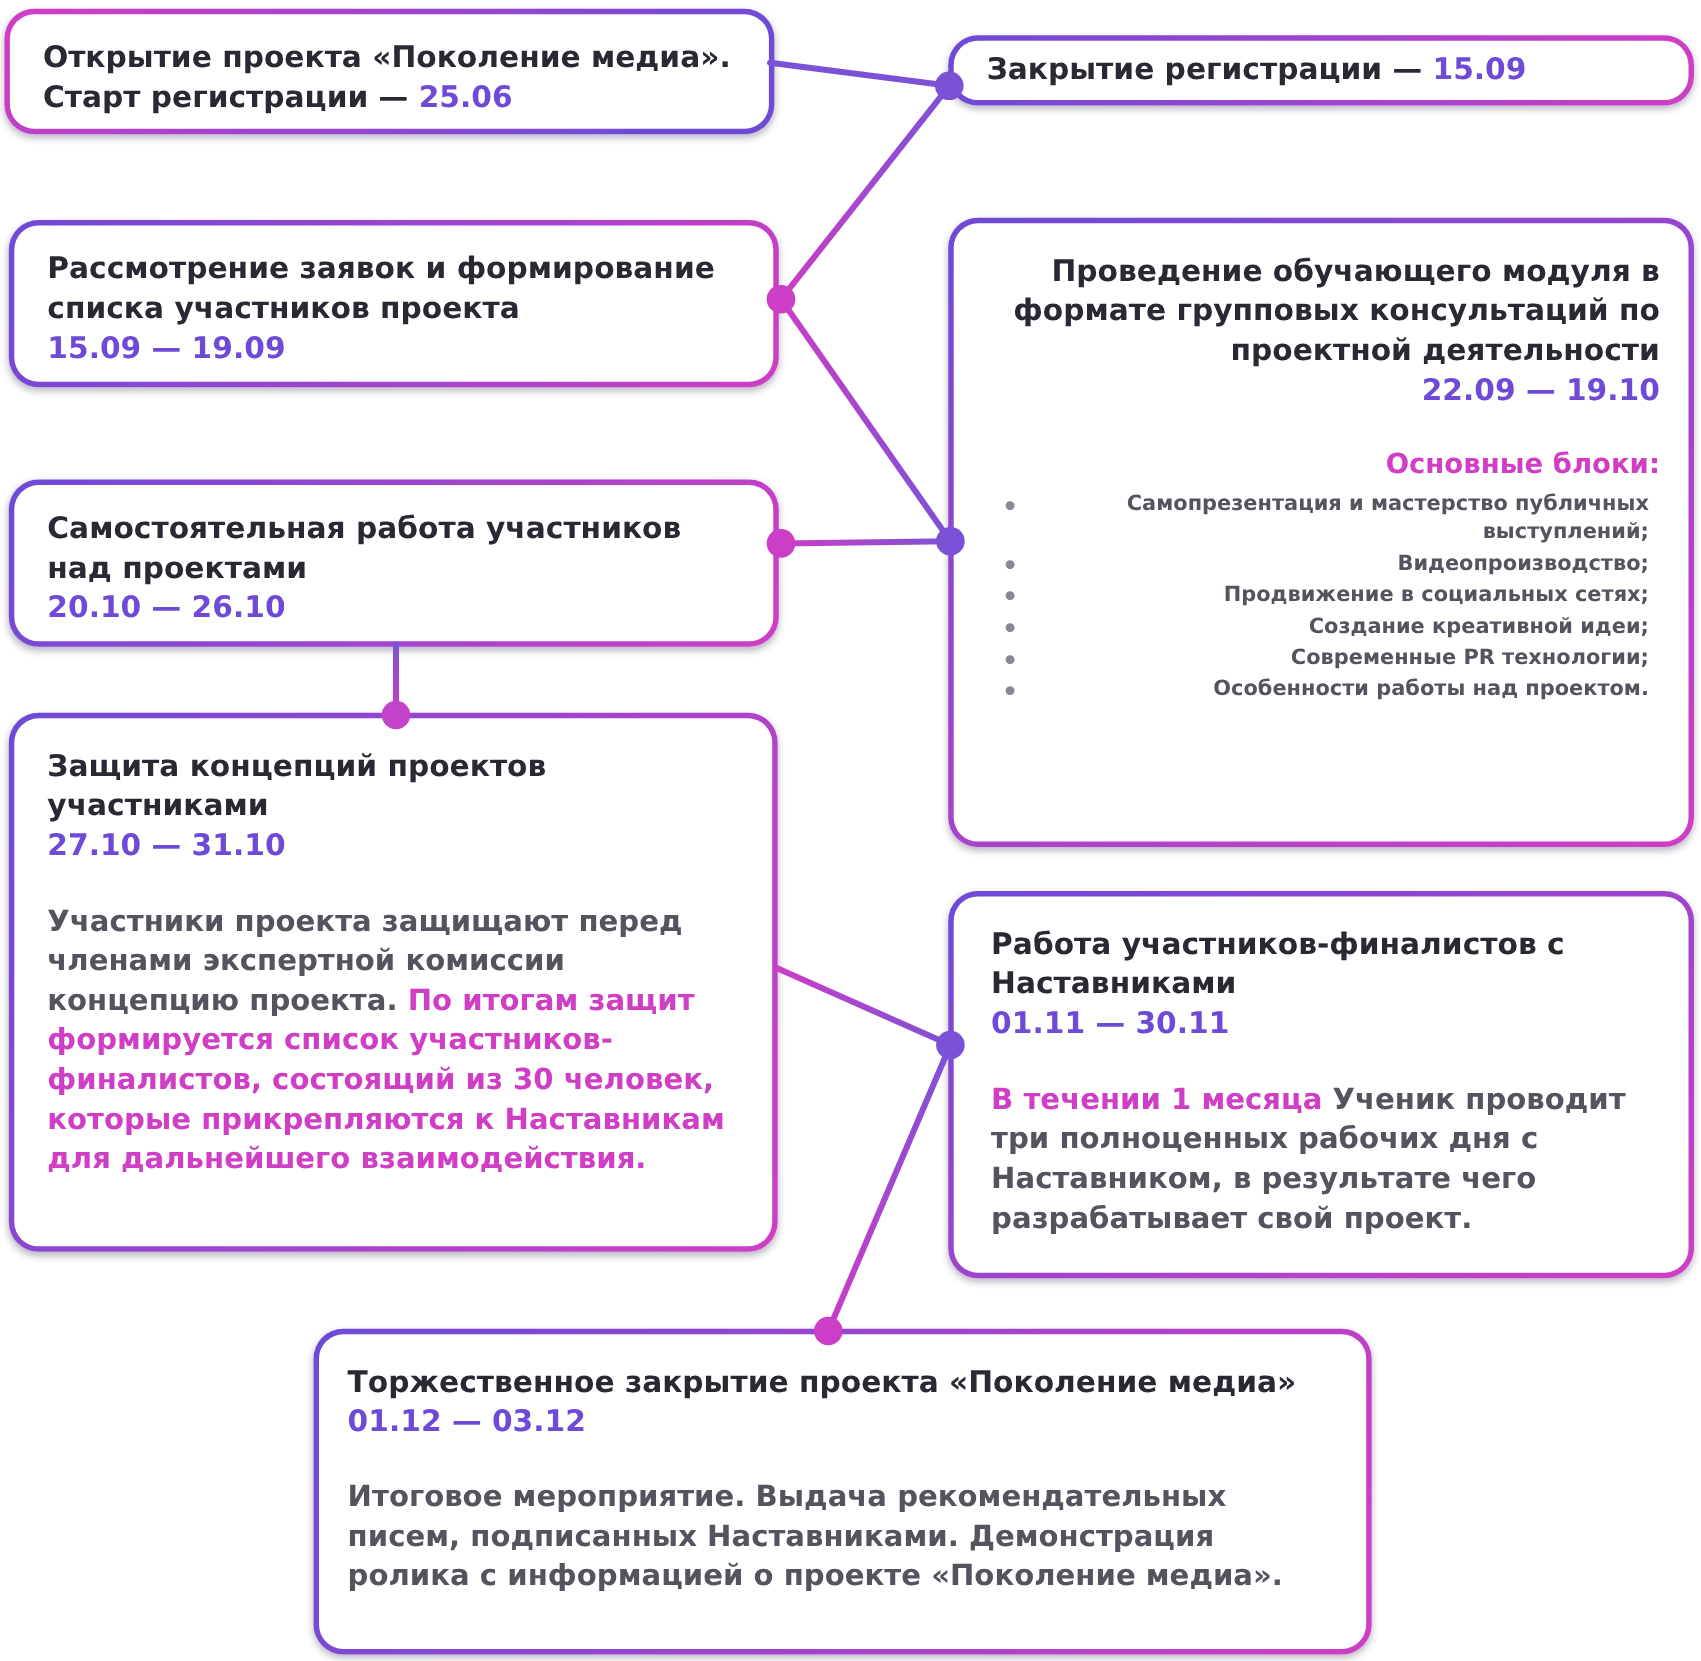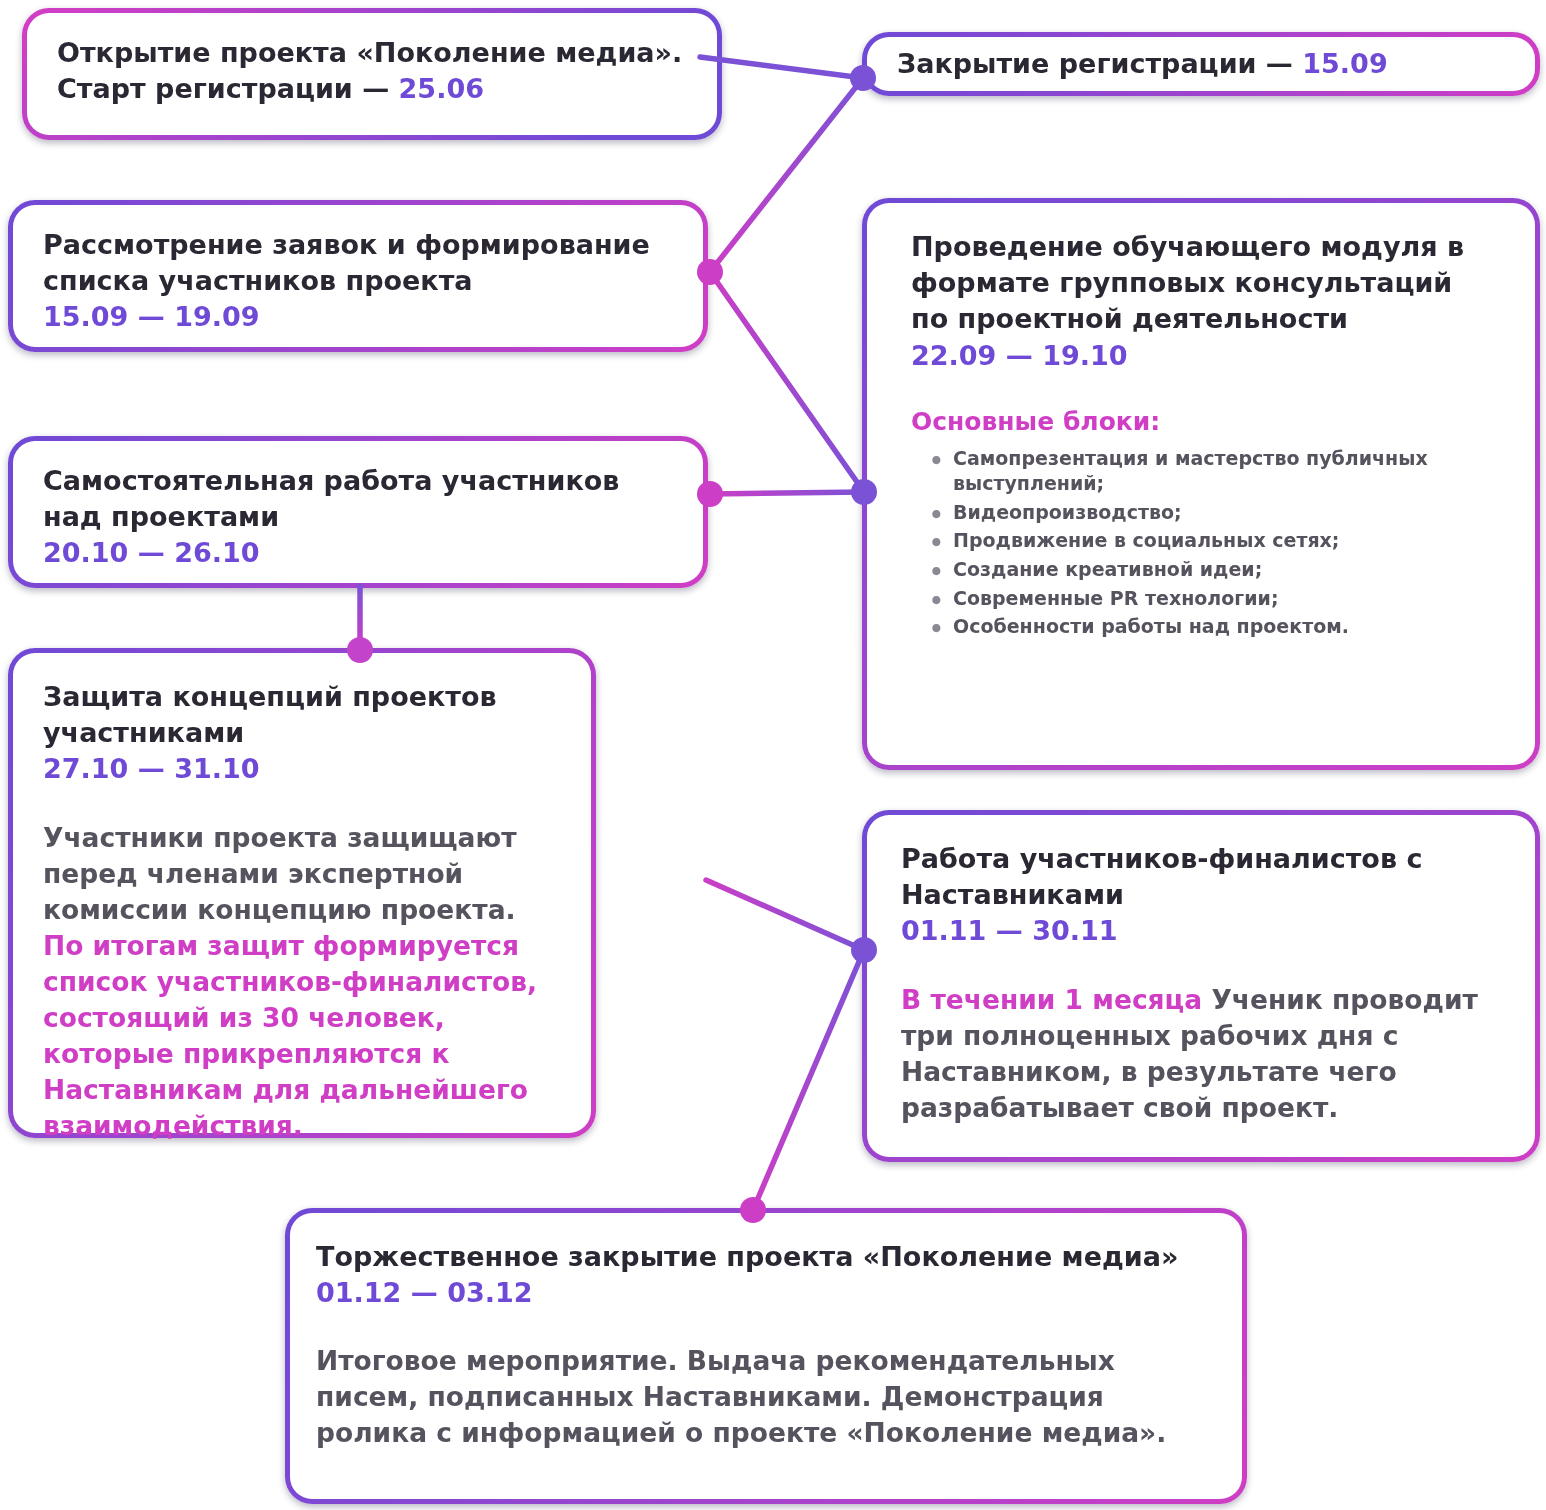--- a/index.html
+++ b/index.html
@@ -87,7 +87,7 @@
   }
 
   
-  #c1 { left:22px;   top:8px;    width:700px; height:132px; }
+  #c1 { left:4px;   top:8px;    width:700px; height:114px; }
   #c2 { left:862px; top:32px;   width:678px; height:64px;  }
   #c3 { left:8px;   top:200px;  width:700px; height:152px; }
   #c4 { left:862px; top:198px;  width:678px; height:572px; }

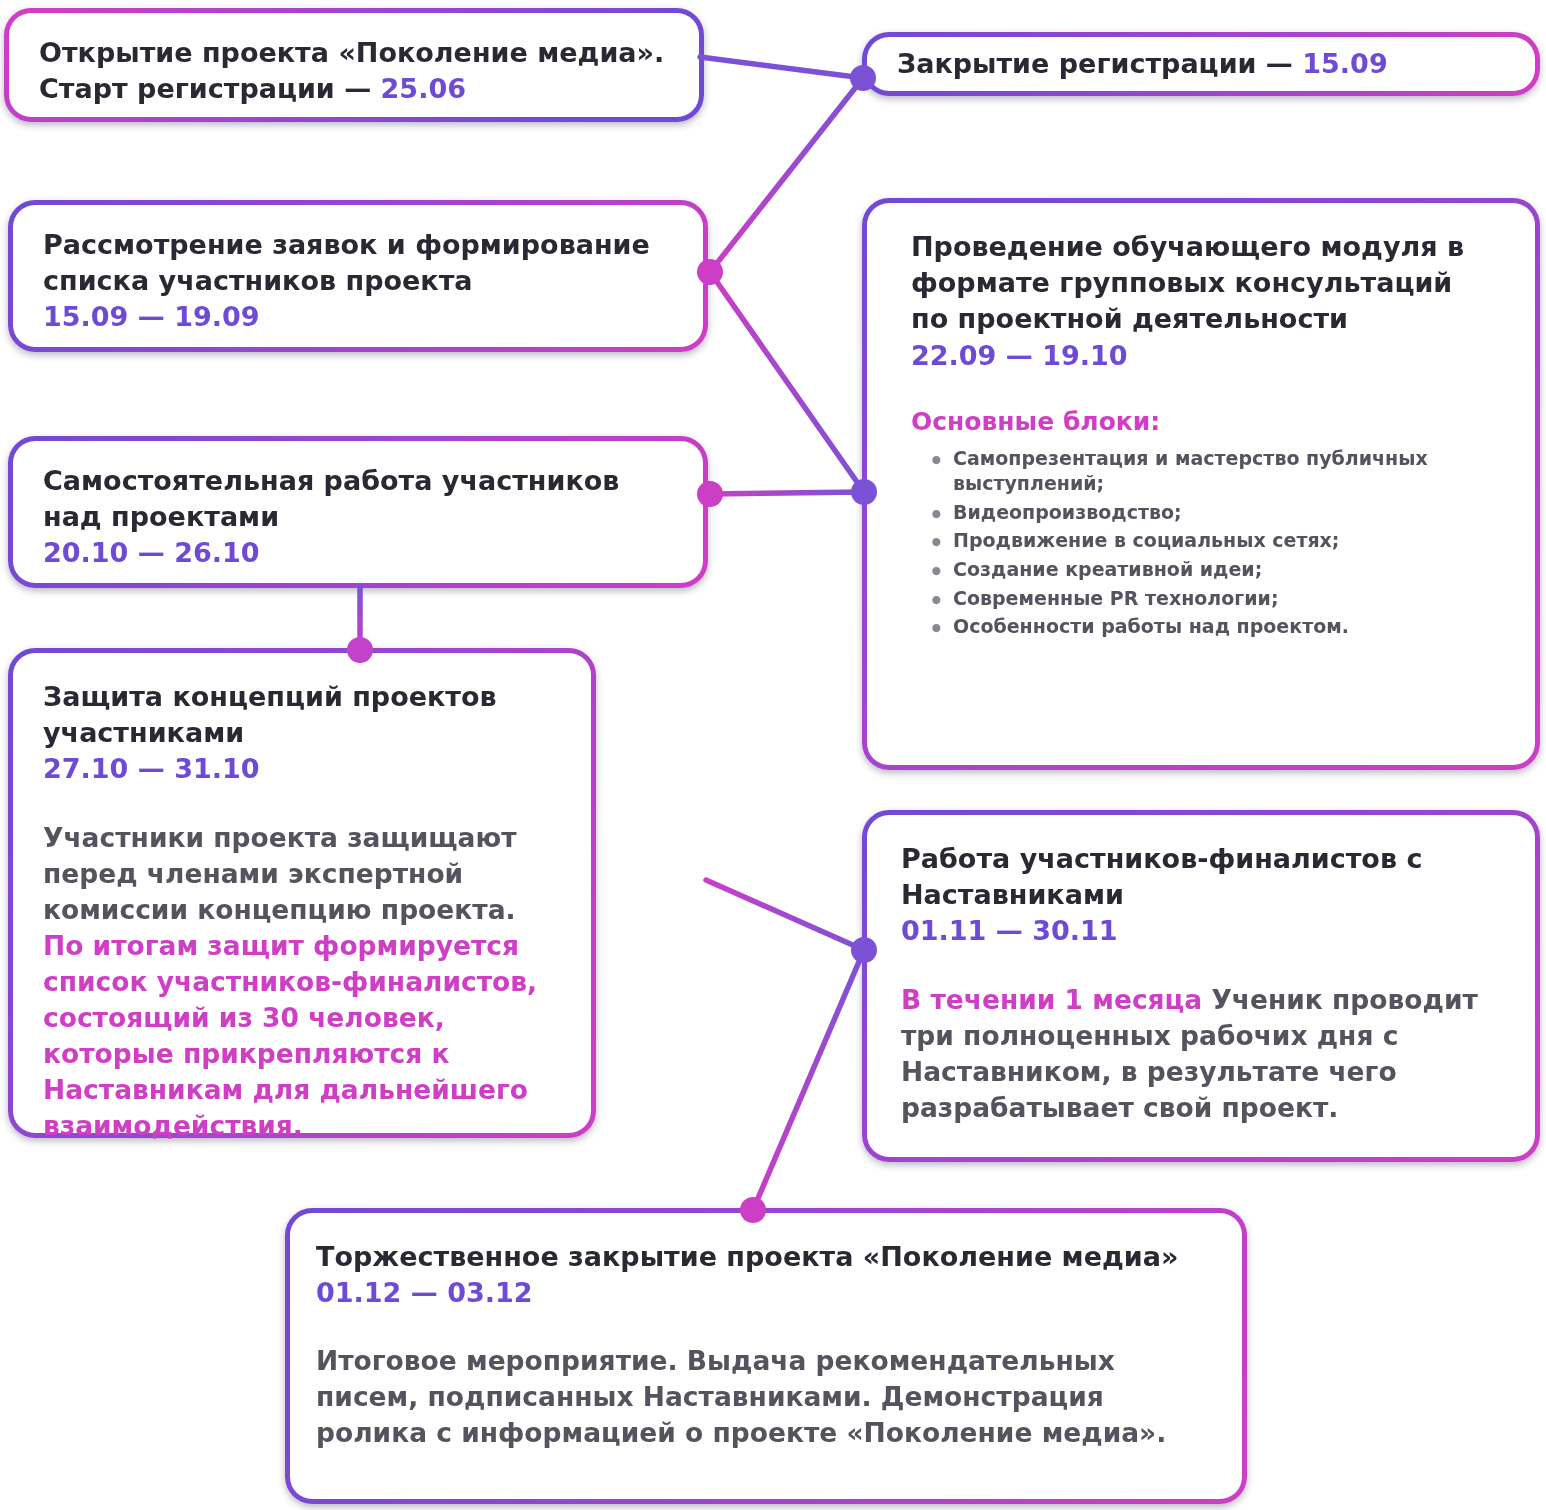--- a/index.html
+++ b/index.html
@@ -96,7 +96,7 @@
   #c7 { left:862px; top:810px;  width:678px; height:352px; }
   #c8 { left:285px; top:1208px; width:962px; height:296px; }
 
-  #c4 .inner { padding:26px 44px; }
+  #c4 .inner { padding:26px 26px;text-align:right; }
   #c6 .inner { padding:26px 30px; }
   #c7 .inner { padding:26px 34px; }
   #c8 .inner { padding:26px 26px; }

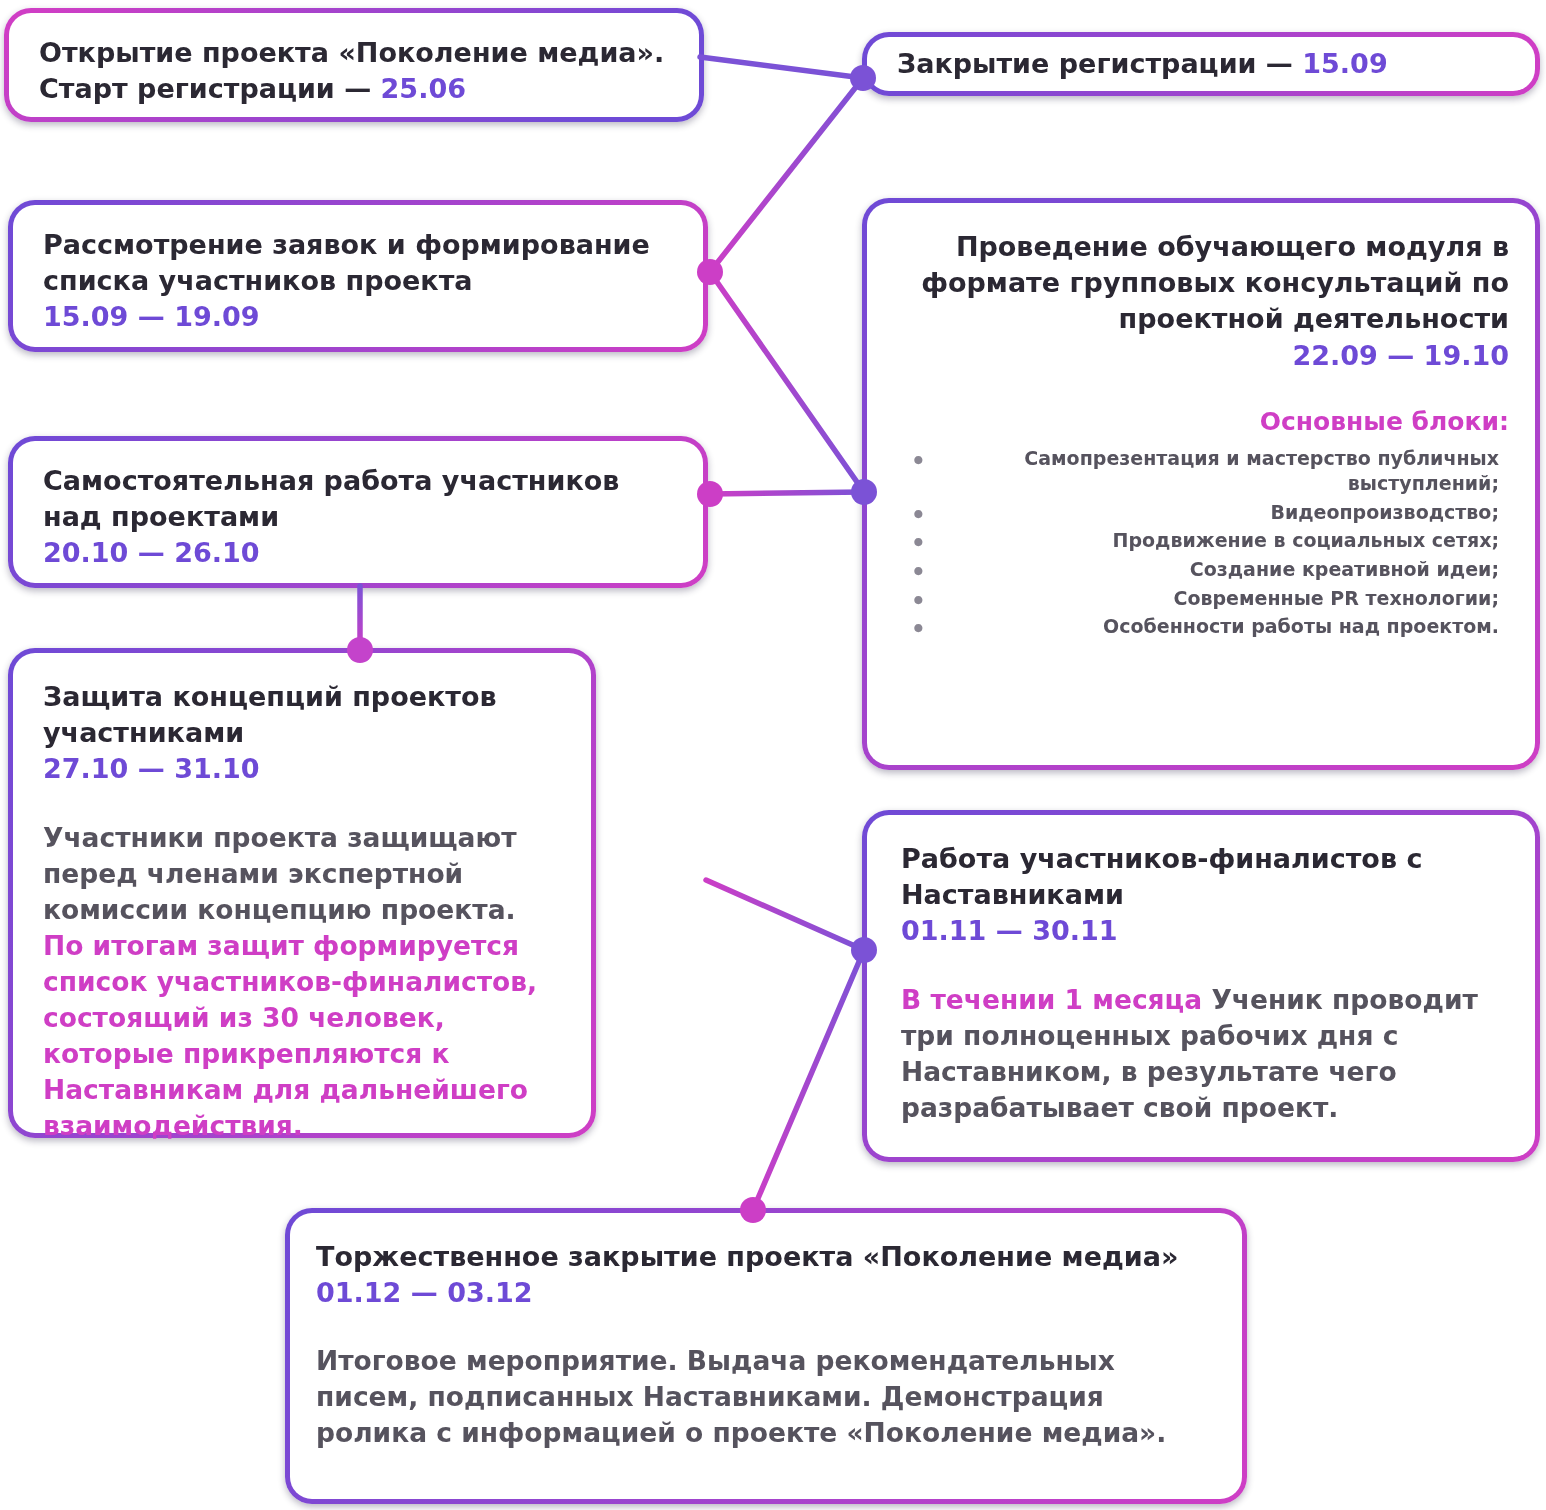--- a/index.html
+++ b/index.html
@@ -92,7 +92,7 @@
   #c3 { left:8px;   top:200px;  width:700px; height:152px; }
   #c4 { left:862px; top:198px;  width:678px; height:572px; }
   #c5 { left:8px;   top:436px;  width:700px; height:152px; }
-  #c6 { left:8px;   top:648px;  width:588px; height:490px; }
+  #c6 { left:8px;   top:648px;  width:699px; height:490px; }
   #c7 { left:862px; top:810px;  width:678px; height:352px; }
   #c8 { left:285px; top:1208px; width:962px; height:296px; }
 

